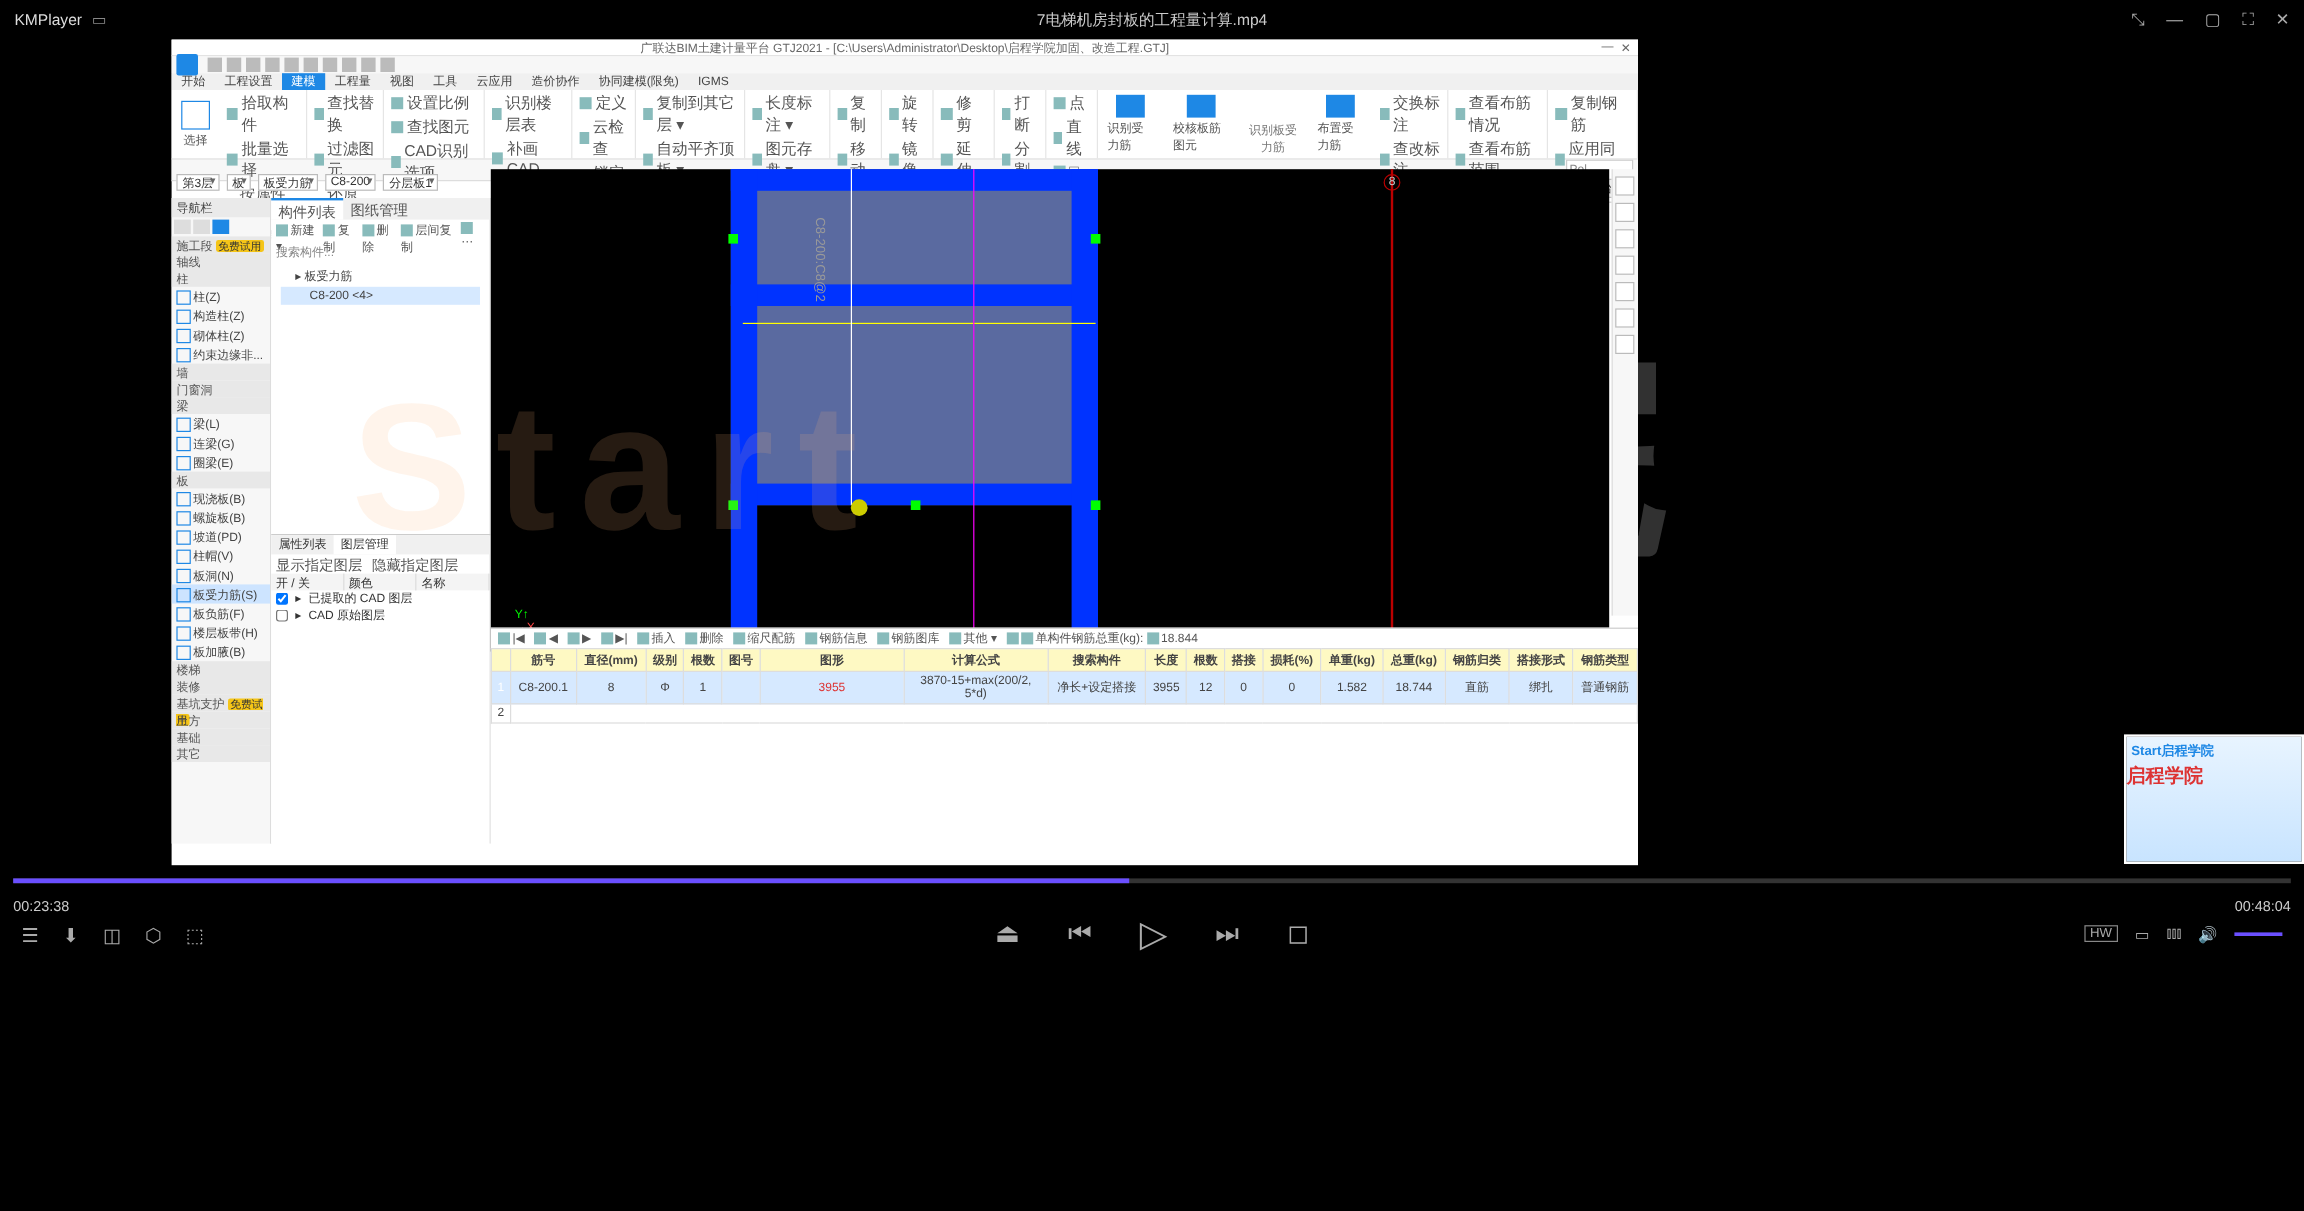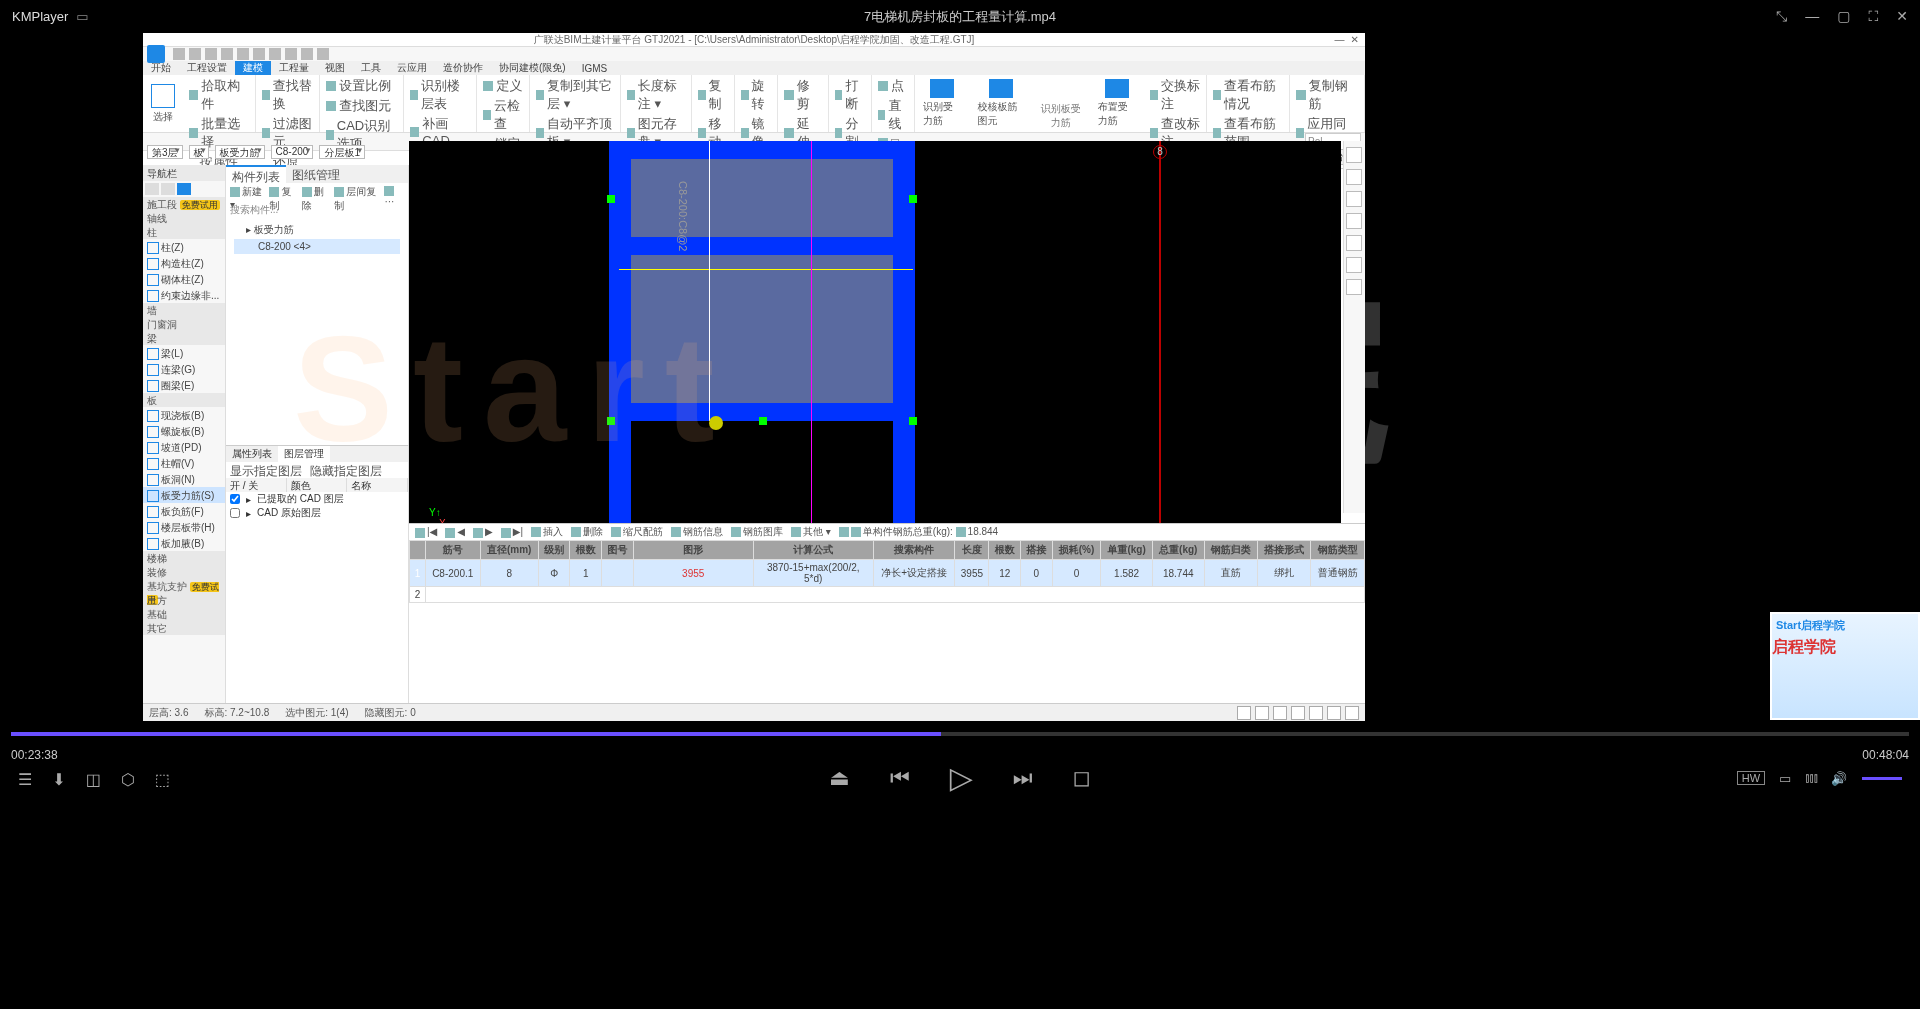--- a/index.html
+++ b/index.html
@@ -112,7 +112,7 @@
 .rb-tool span::before { content:""; width:10px; height:10px; background:#8bb; display:inline-block; margin-right:2px; vertical-align:middle; }
 .rb-tab { width:100%; border-collapse:collapse; font-size:10px; }
 .rb-tab th,.rb-tab td { border:1px solid #ddd; padding:2px 4px; text-align:center; color:#444; }
-.rb-tab th { background:#a3a3a3; }
+.rb-tab th { background:#fef9c3; }
 .rb-tab td.red { color:#d33; }
 .rb-tab tr.sel td { background:#d6e9ff; }
 .rb-tab td.idx { background:#4a7ec8; color:#fff; }

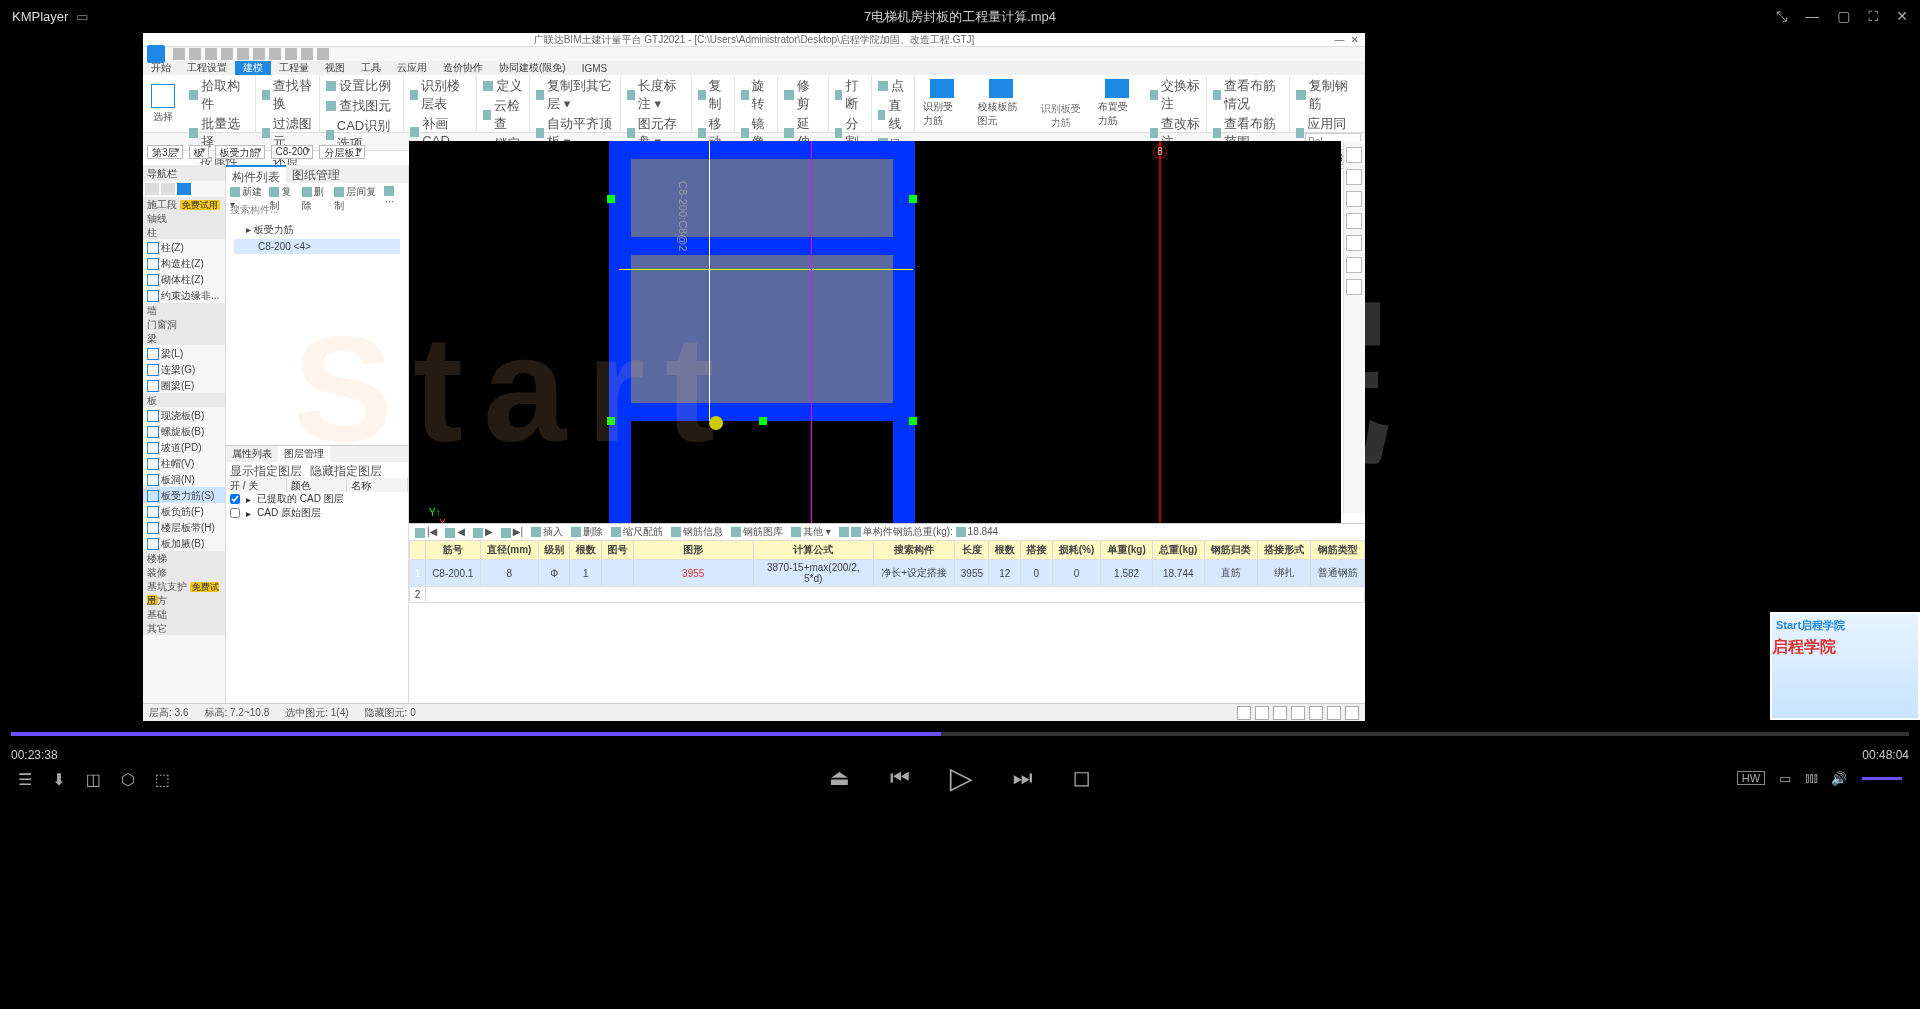--- a/index.html
+++ b/index.html
@@ -536,21 +536,6 @@
       </table>
   </div>
 
-  <div class="status">
-    <span>层高: 3.6</span>
-    <span>标高: 7.2~10.8</span>
-    <span>选中图元: 1(4)</span>
-    <span>隐藏图元: 0</span>
-    <div class="tools">
-      <span></span>
-      <span></span>
-      <span></span>
-      <span></span>
-      <span></span>
-      <span></span>
-      <span></span>
-    </div>
-  </div>
 
   <div class="wm">Start</div>
 </div>

